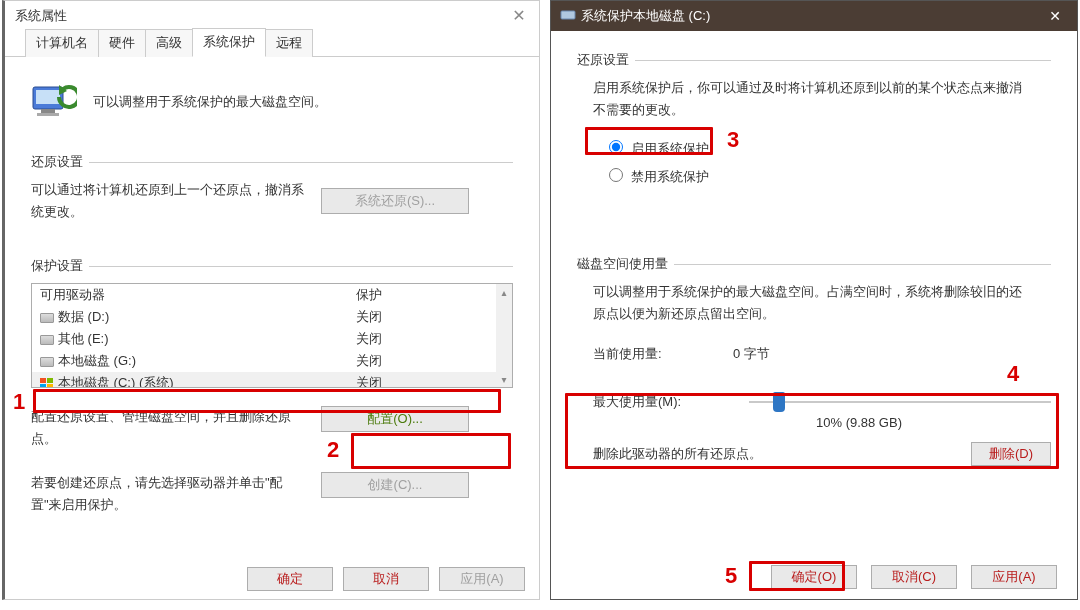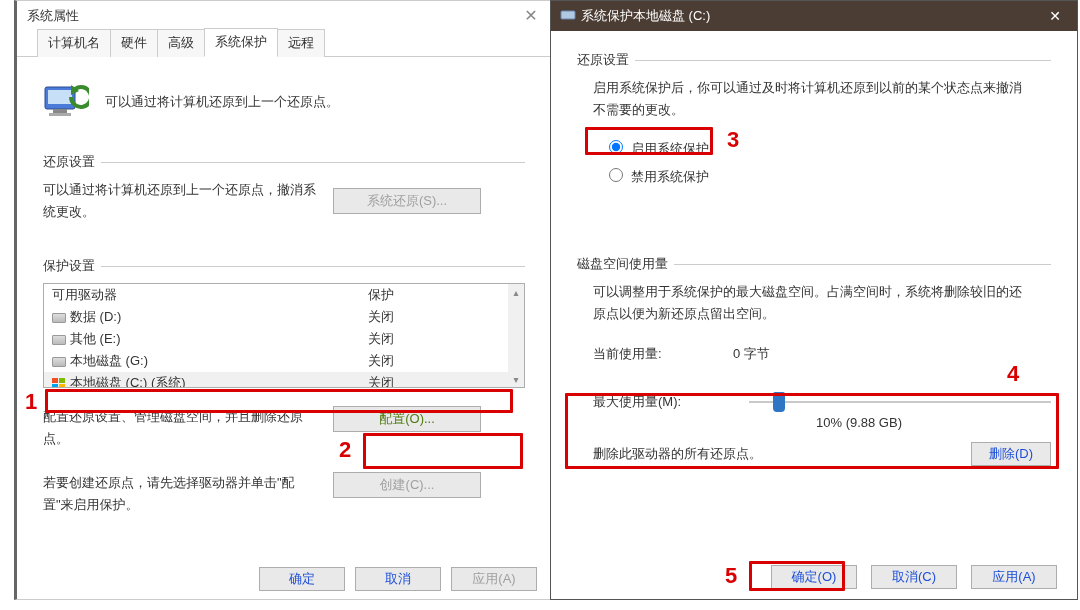--- a/index.html
+++ b/index.html
@@ -18,7 +18,7 @@
   
   .left-window {
     position: absolute;
-    left: 14px;
+    left: 2px;
     top: 0;
     width: 538px;
     height: 600px;

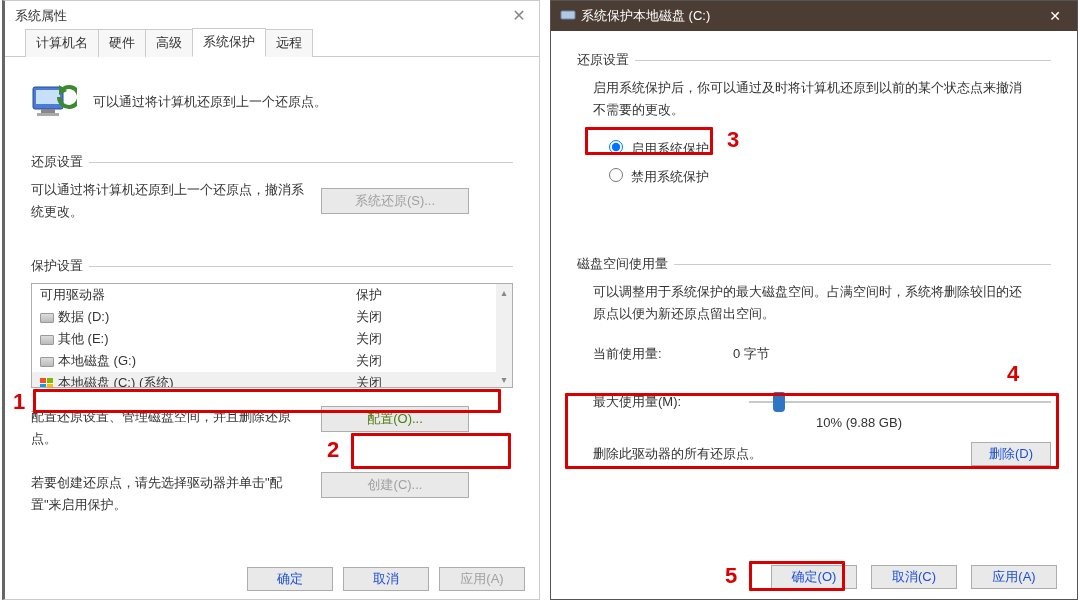--- a/index.html
+++ b/index.html
@@ -291,7 +291,7 @@
           <polygon points="28,4 36,10 28,14" fill="#3a8a2e"></polygon>
         </svg>
       </div>
-      <span>可以通过将计算机还原到上一个还原点。</span>
+      <span>可以调整用于系统保护的最大磁盘空间。</span>
     </div>
 
     <div class="section-head">

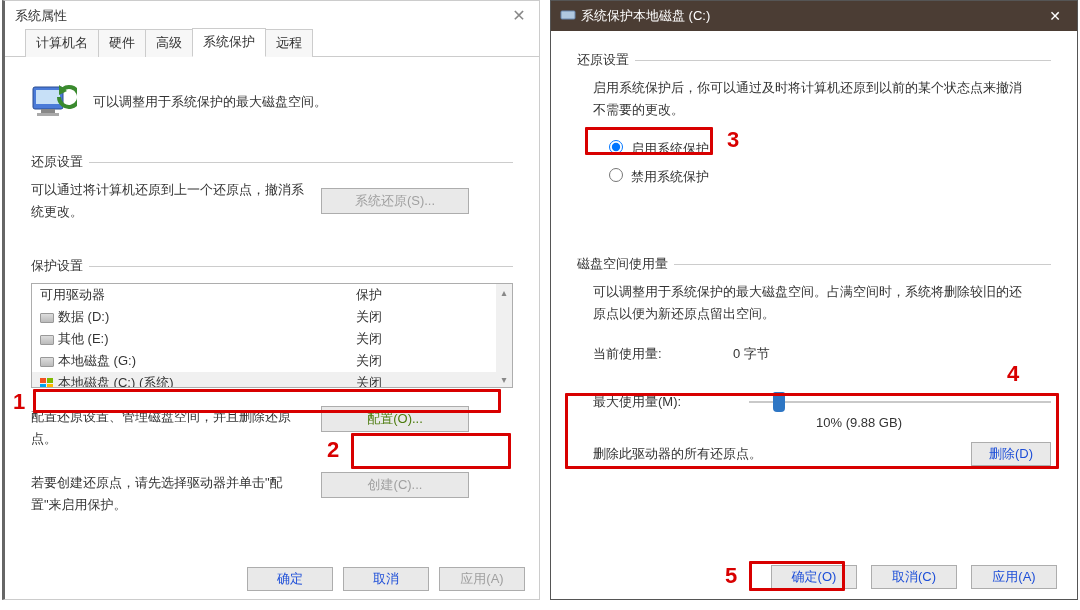--- a/index.html
+++ b/index.html
@@ -188,7 +188,7 @@
   .btn-sm {
     height: 24px; min-width: 86px;
     background:#e9e9e9; border:1px solid #adadad;
-    font:inherit; color:#1d4ed8; cursor:pointer;
+    font:inherit; color:#b91c1c; cursor:pointer;
   }
   .btn-sm:disabled{ color:#a0a0a0; cursor:default;}
 

